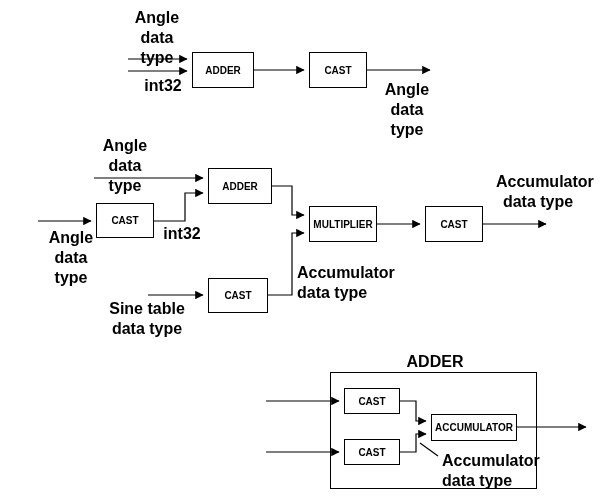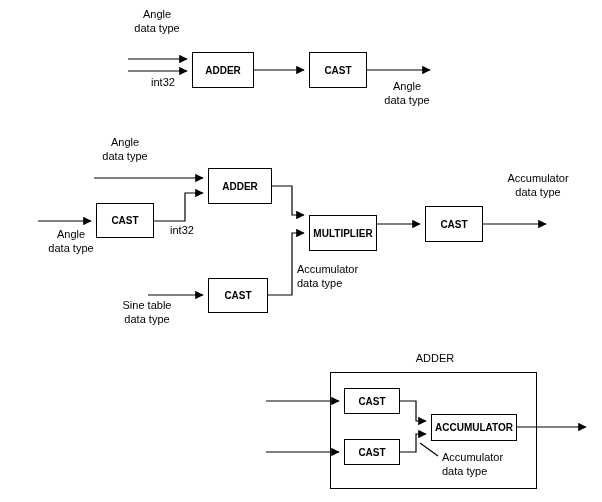--- a/index.html
+++ b/index.html
@@ -26,7 +26,7 @@
   }
   .lbl{
     position:absolute;
-    font-size:11px;font-weight:normal;color:#000;
+    font-size:16px;font-weight:bold;color:#000;
     line-height:1.25;
     white-space:pre-line;
     text-align:center;

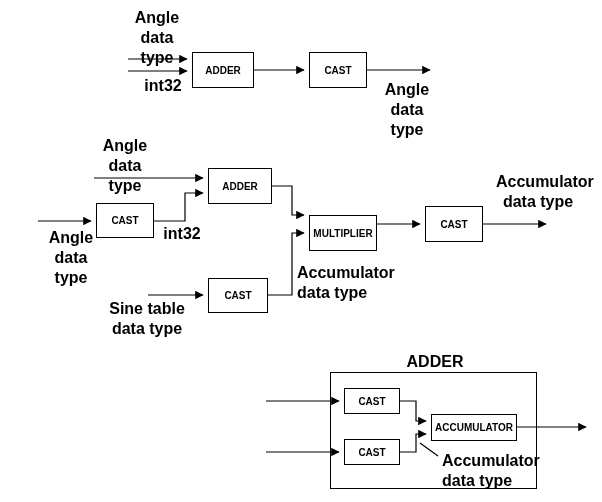--- a/index.html
+++ b/index.html
@@ -115,7 +115,7 @@
   <div class="lbl left" style="left:297px;top:263px;width:84px">Accumulator
 data type</div>
 
-  <div class="box" style="left:309px;top:215px;width:68px;height:36px">
+  <div class="box" style="left:309px;top:206px;width:68px;height:36px">
     <span class="box-label">MULTIPLIER</span>
   </div>
 

